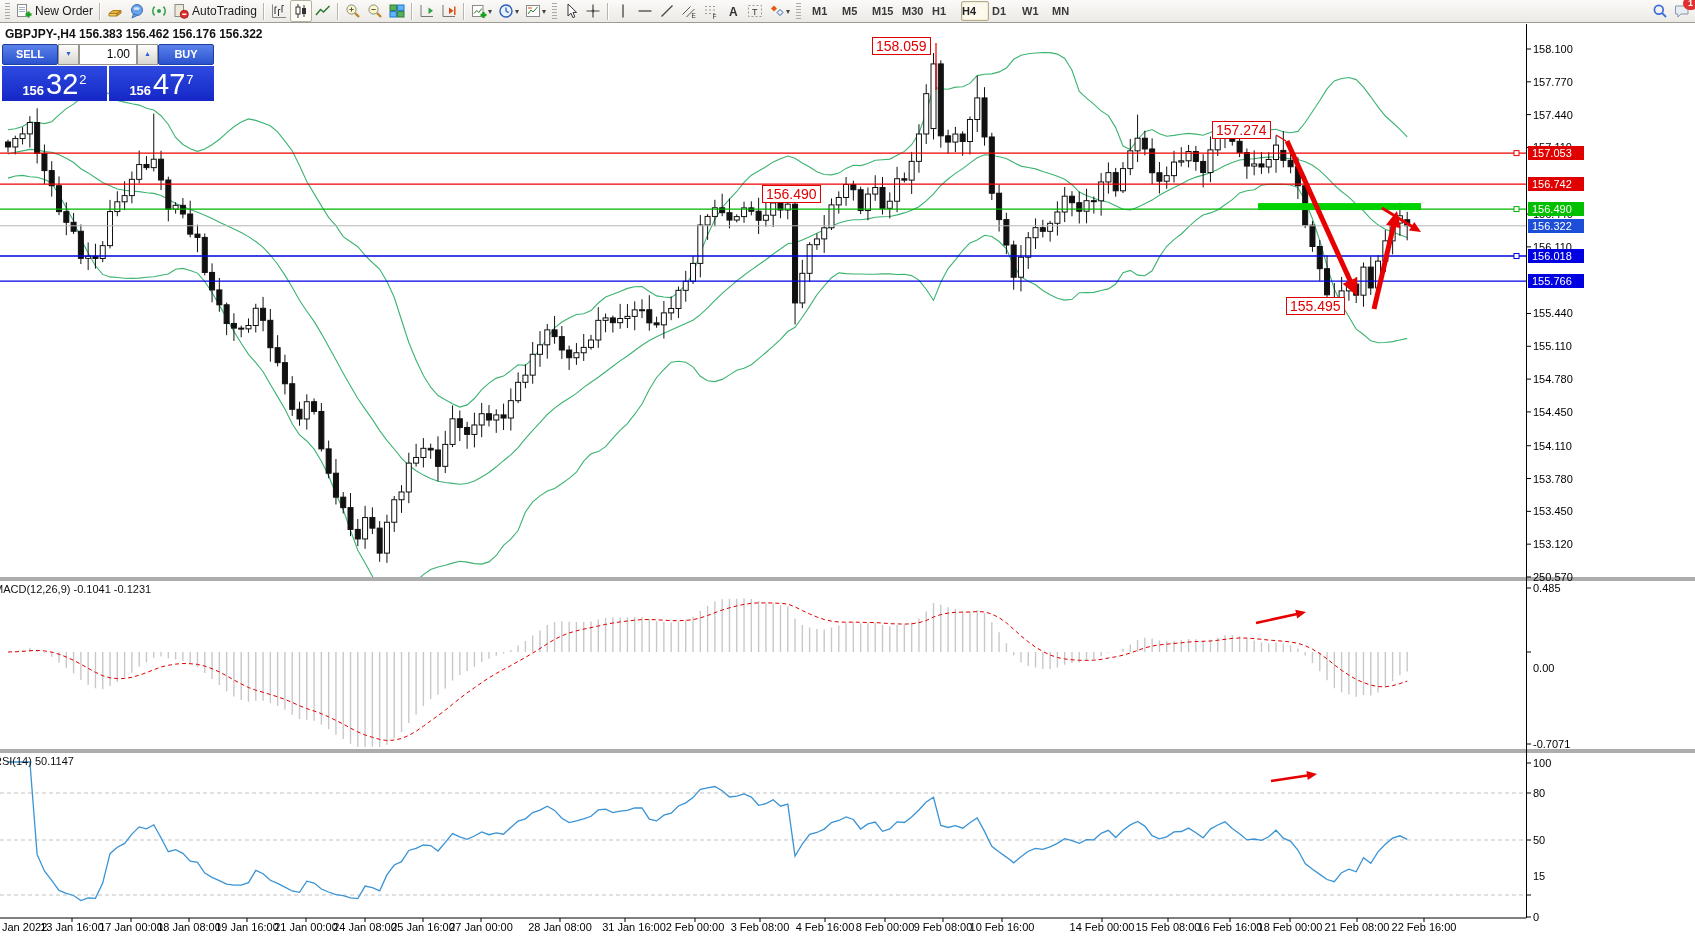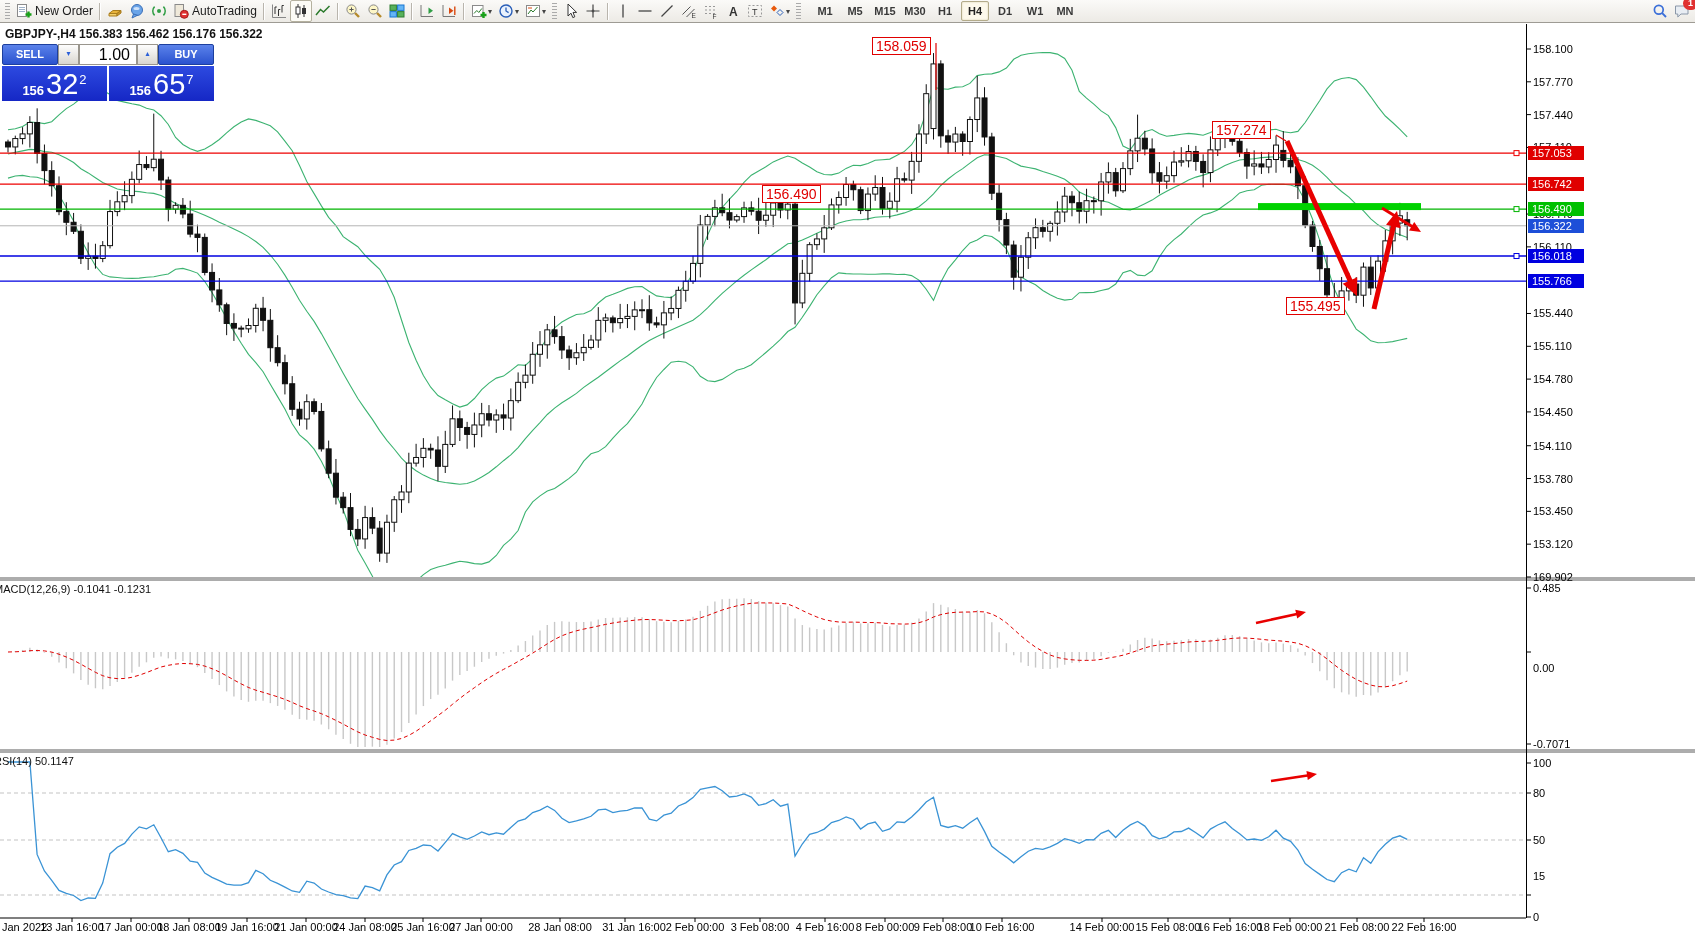--- a/index.html
+++ b/index.html
@@ -17,7 +17,7 @@
            background:repeating-linear-gradient(to bottom,#aaa 0 1px,transparent 1px 3px);}
   .tb-caret{font-size:8px;color:#444;margin-left:1px;}
   .tb-spacer{flex:1;}
-  .tf-btn{min-width:26px;height:18px;line-height:18px;text-align:center;font-size:11px;
+  .tf-btn{min-width:26px;height:18px;line-height:18px;font-size:11px;
           font-weight:bold;color:#3a3a3a;margin:0 1px;border:1px solid transparent;border-radius:2px;}
   .tf-btn.active{background:#fdf9ec;border:1px solid #b3ab8b;color:#222;
                  box-shadow:inset 0 0 2px #d8d0b0;}

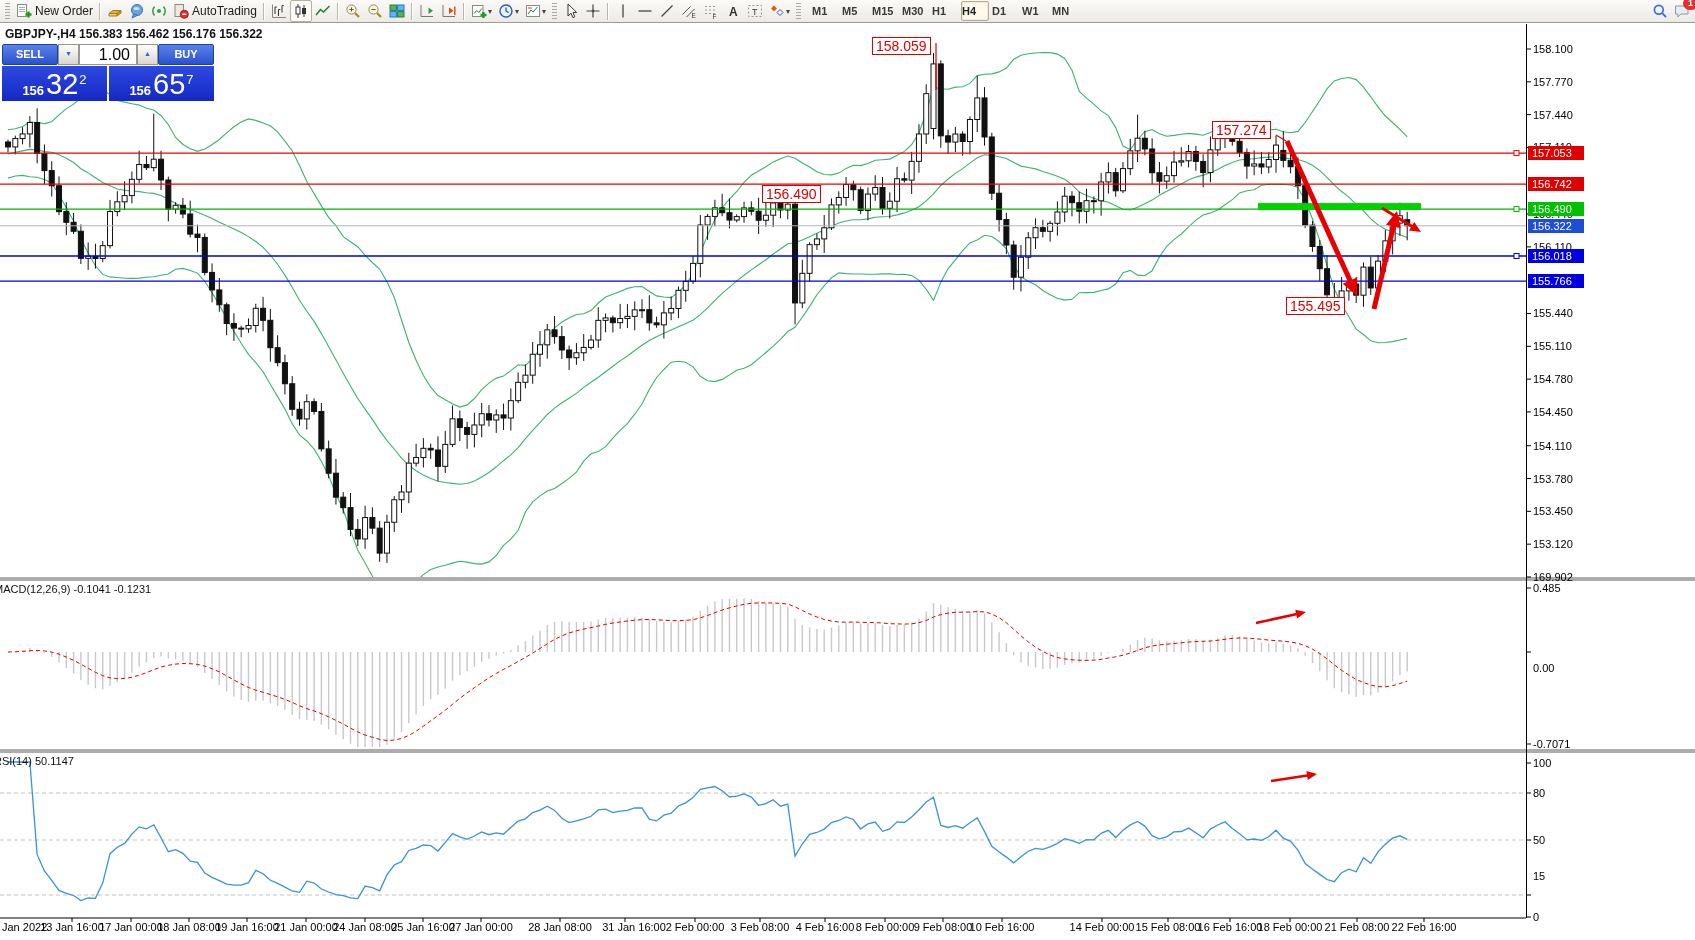--- a/index.html
+++ b/index.html
@@ -35,7 +35,7 @@
   .oc-spin{flex:0 0 19px;background:linear-gradient(#fdfdfd,#d9d6d0);border:1px solid #9a968e;
            text-align:center;line-height:18px;font-size:8px;color:#2b5fd8;}
   .oc-vol{flex:1;background:#fff;border:1px solid #9a968e;text-align:right;
-          line-height:19px;padding-right:6px;font-size:16px;}
+          line-height:19px;padding-right:6px;font-size:12px;}
   .oc-row2{display:flex;margin-top:1px;height:35px;}
   .oc-price{flex:1;background:linear-gradient(#2d4ae0,#1527c5);color:#fff;display:flex;
             align-items:flex-end;justify-content:center;padding-bottom:2px;}

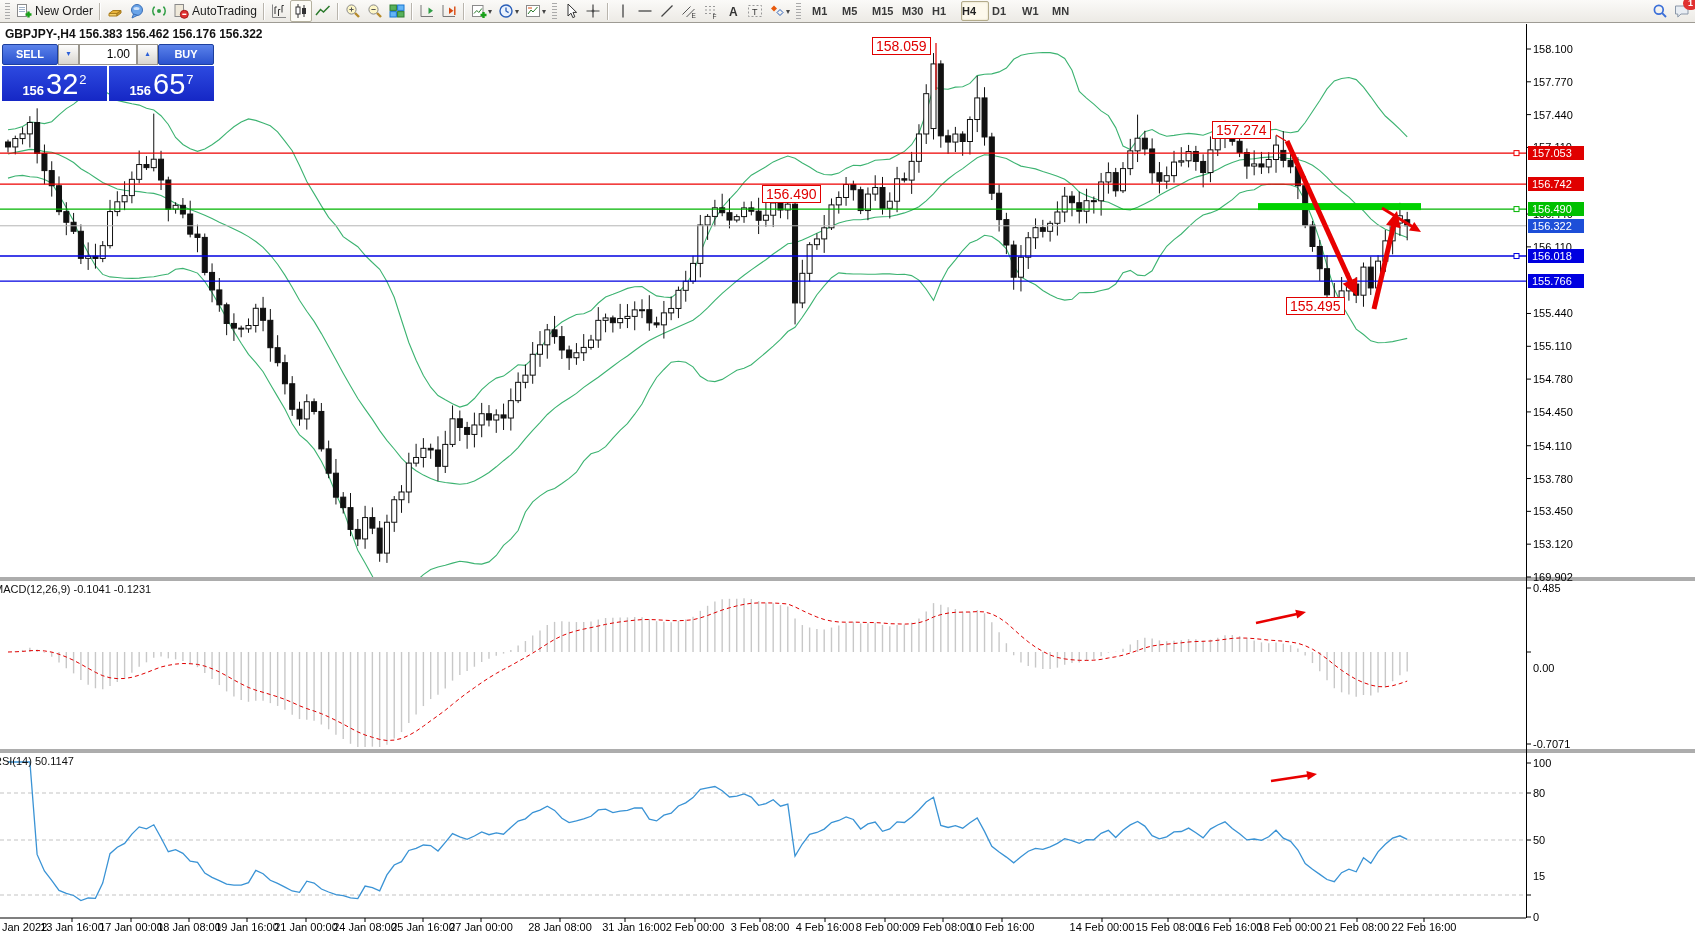--- a/index.html
+++ b/index.html
@@ -1022,7 +1022,7 @@
       </div>
       <div class="oc-price">
         <span class="oc-small">156</span>
-        <span class="oc-big">65</span>
+        <span class="oc-big">47</span>
         <span class="oc-sup">7</span>
       </div>
     </div>

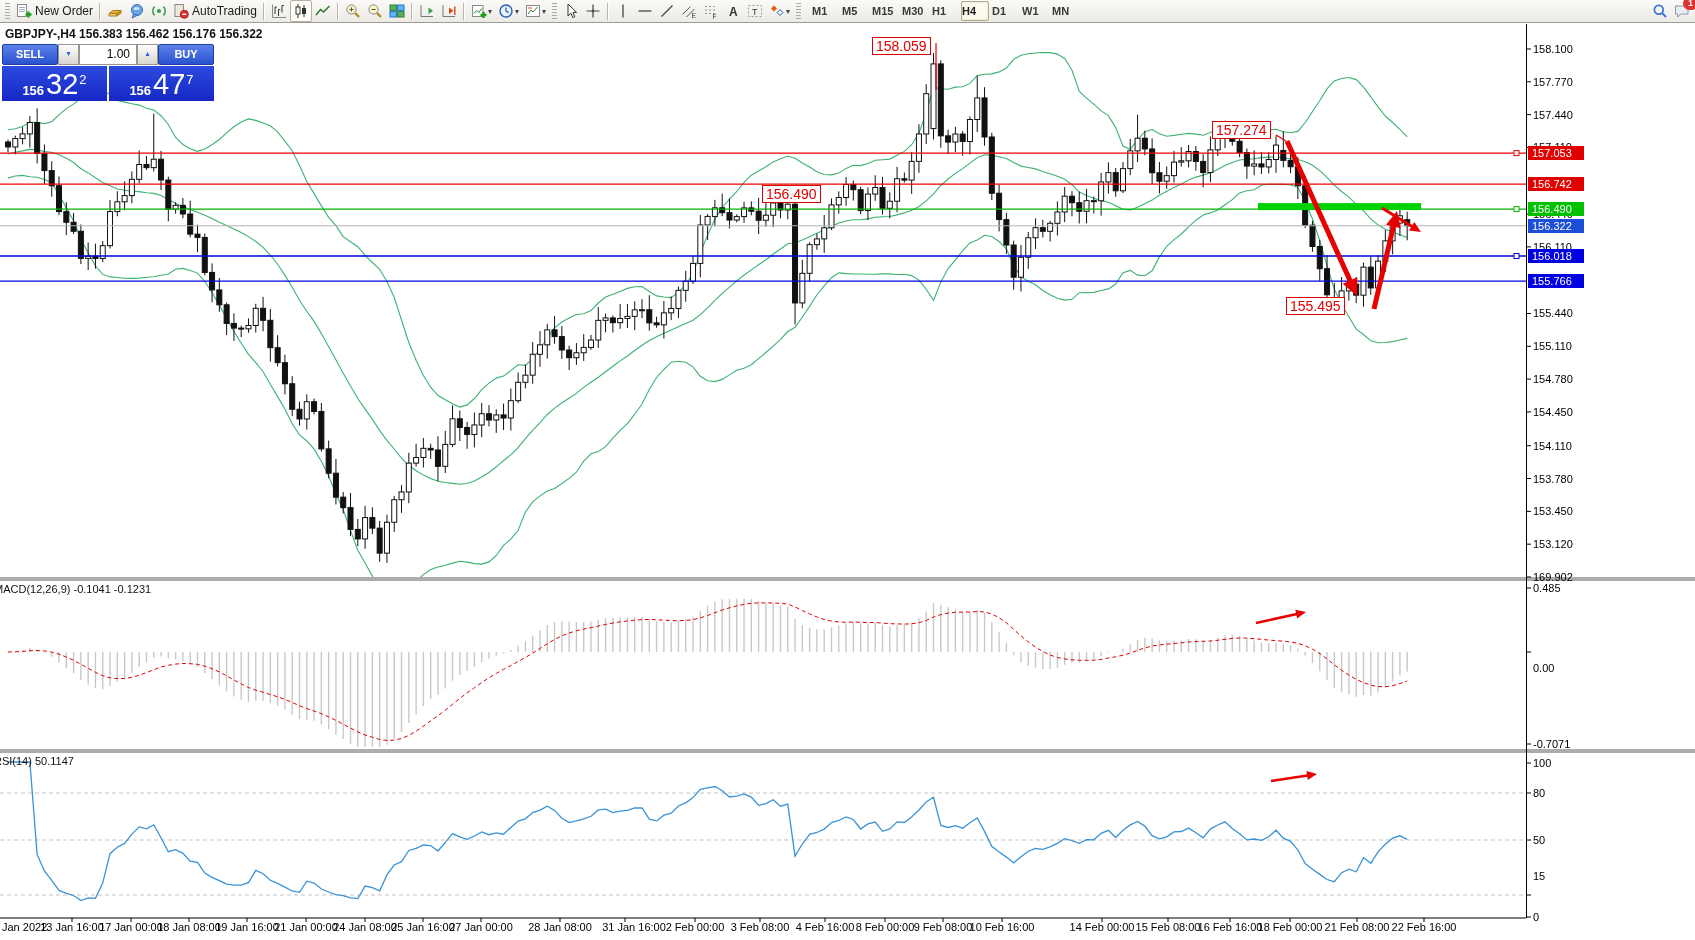--- a/index.html
+++ b/index.html
@@ -1046,7 +1046,7 @@
       <div class="ax-label" style="top: 478.538px;">153.780</div>
       <div class="ax-label" style="top: 511.349px;">153.450</div>
       <div class="ax-label" style="top: 544.161px;">153.120</div>
-      <div class="ax-label" style="top: 576.973px;">169.902</div>
+      <div class="ax-label" style="top: 576.973px;">250.570</div>
       <div class="ax-badge" style="top: 153.103px; background: rgb(224, 0, 0);">157.053</div>
       <div class="ax-badge" style="top: 184.026px; background: rgb(224, 0, 0);">156.742</div>
       <div class="ax-badge" style="top: 209.082px; background: rgb(0, 192, 0);">156.490</div>

